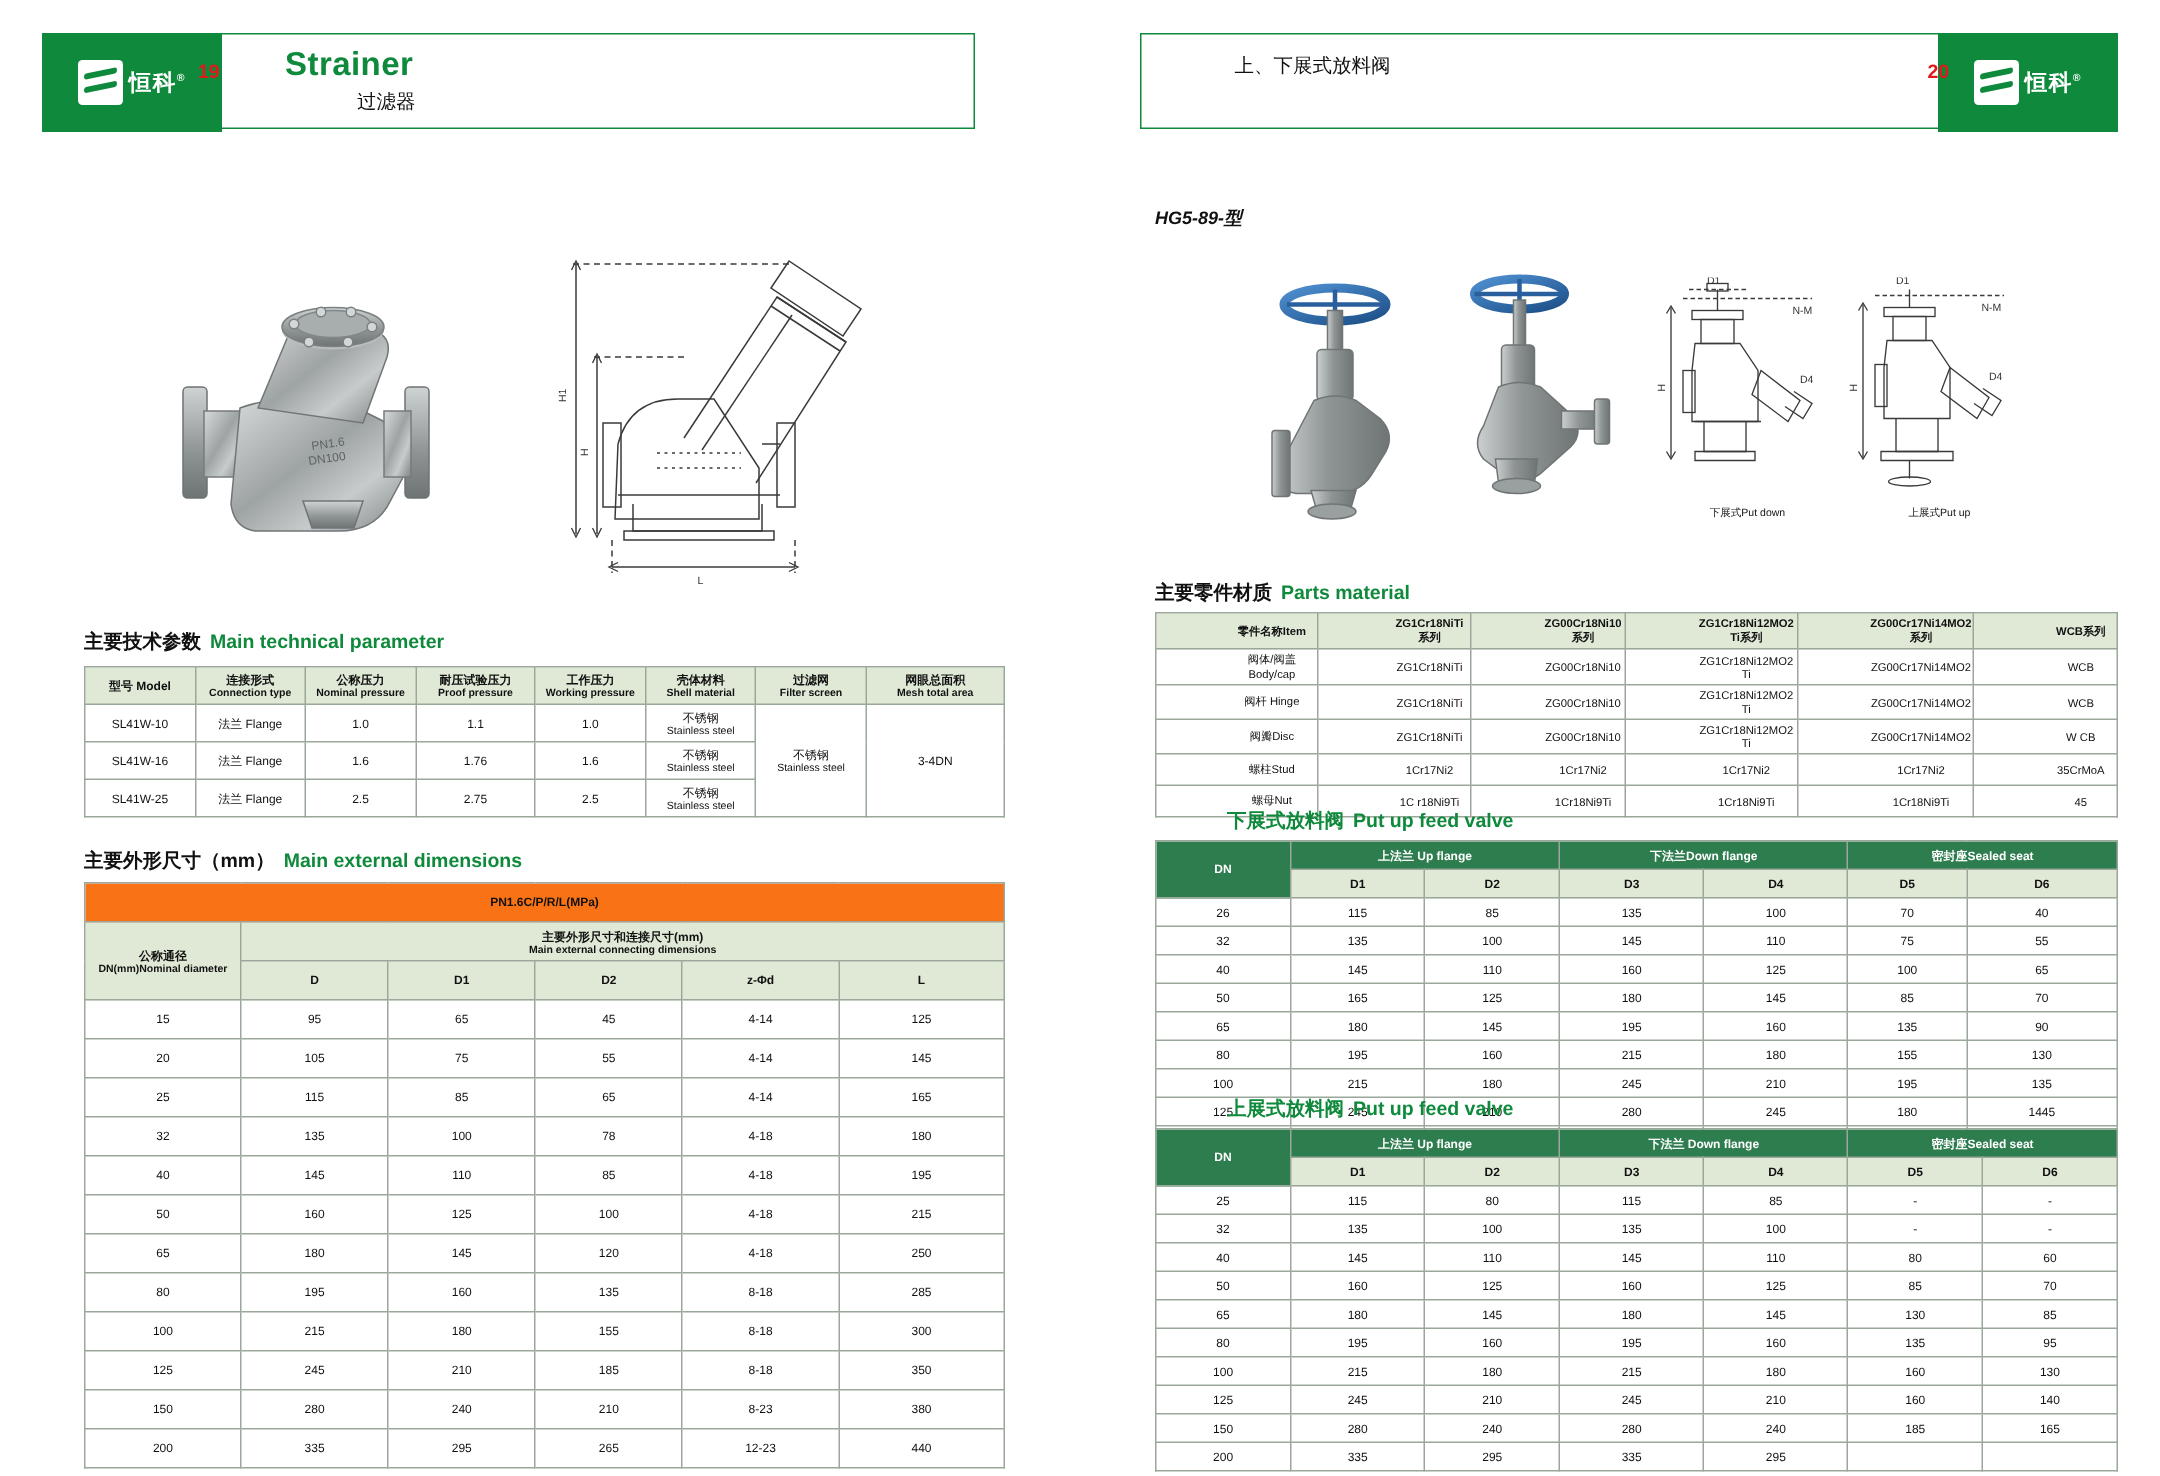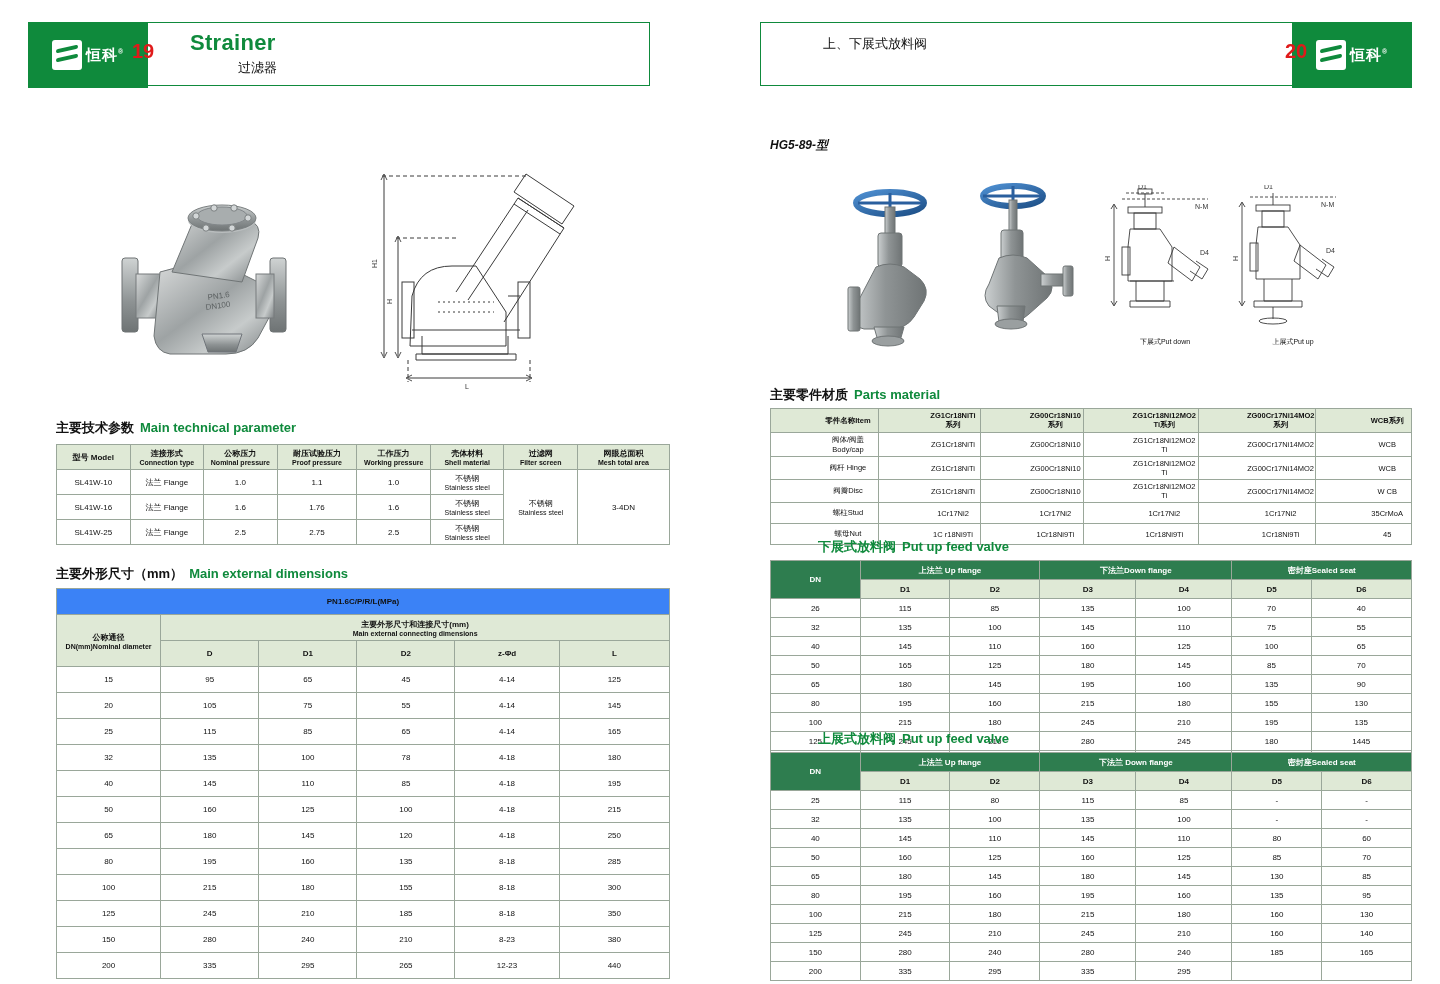--- a/index.html
+++ b/index.html
@@ -18,7 +18,7 @@
   .hdr-title{border:1px solid #0f8a3c;border-left:none;height:64px;box-sizing:border-box;padding:8px 16px 0 42px;}
   .hdr-title .en{font-size:22px;font-weight:bold;color:#0f8a3c;line-height:1.1;letter-spacing:.3px;}
   .hdr-title .cn{font-size:13px;color:#111;margin-top:4px;margin-left:48px;}
-  .pgnum{position:absolute;font-size:20px;font-weight:bold;color:#e01a1a;}
+  .pgnum{position:absolute;font-size:13px;font-weight:bold;color:#e01a1a;}
 
   
   #hdr-left{left:28px;width:622px;display:flex;}

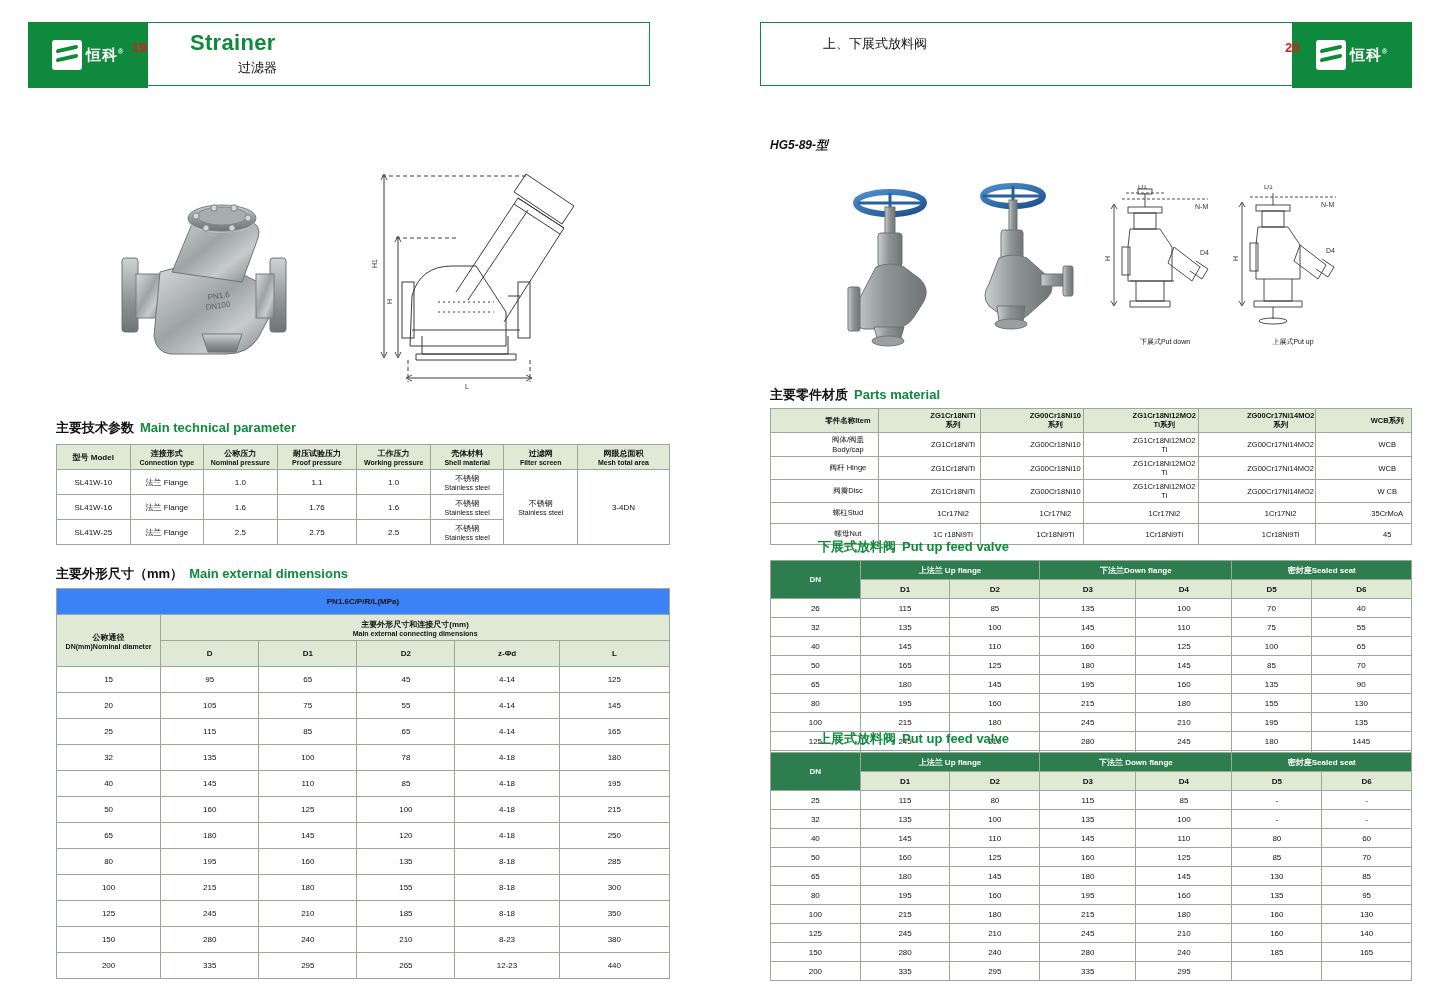--- a/index.html
+++ b/index.html
@@ -42,7 +42,7 @@
   .hdrow-dark td{background:#2e7d4f;color:#fff;font-weight:bold;}
   .t-cn{display:block;font-size:8px;}
   .t-en{display:block;font-size:7px;}
-  .pn-row td{background:#3b82f6;font-weight:bold;font-size:8px;}
+  .pn-row td{background:#f97316;font-weight:bold;font-size:8px;}
 
   .tbl-wrap{position:absolute;}
 

